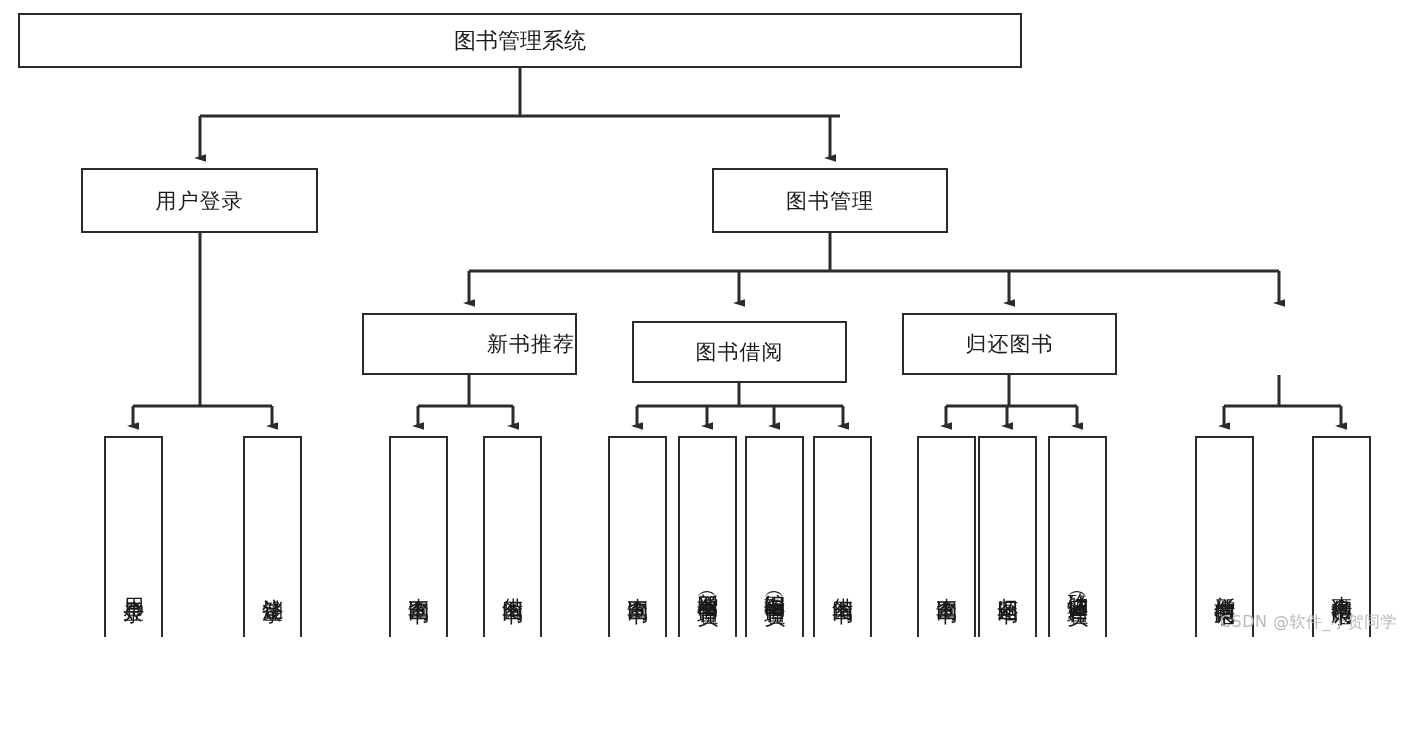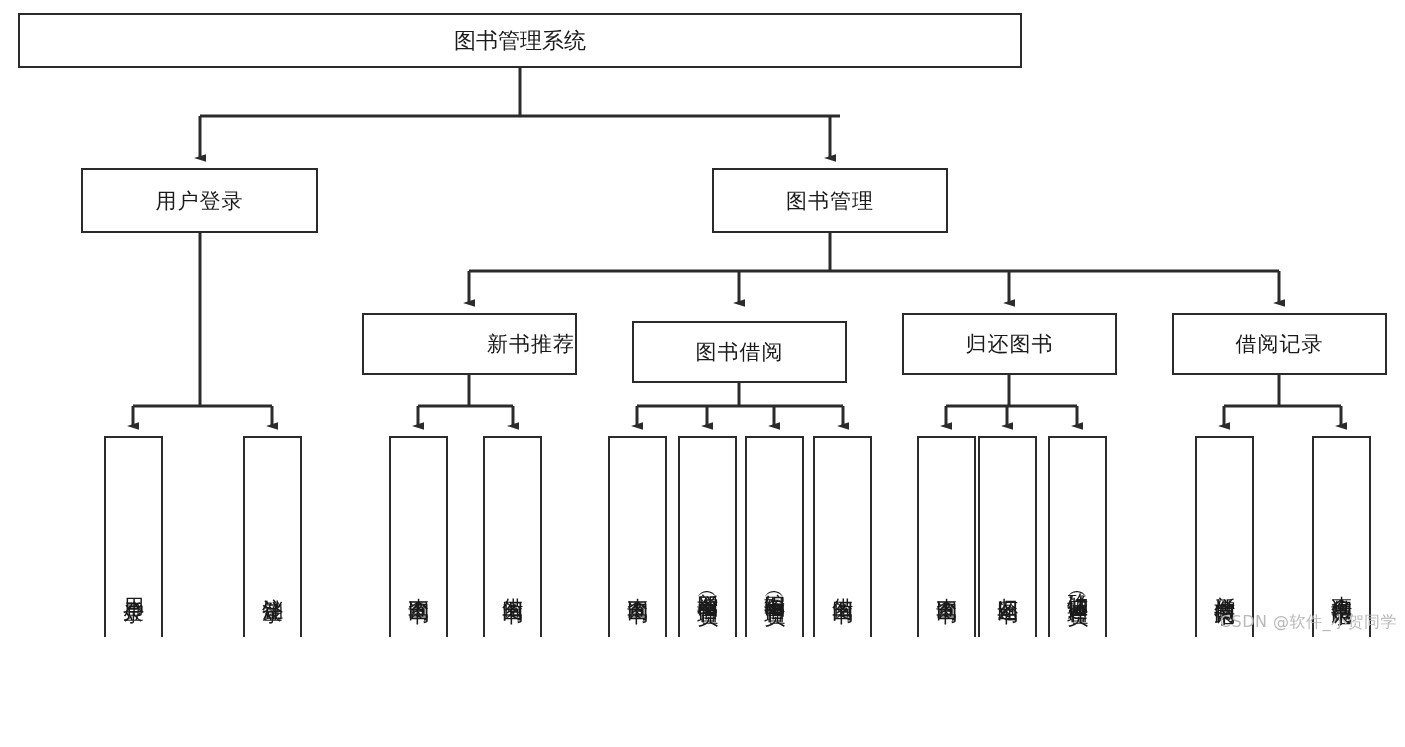--- a/index.html
+++ b/index.html
@@ -93,9 +93,6 @@
   <div class="node h" style="left:902px;top:313px;width:215px;height:62px;">
     <span>归还图书</span>
   </div>
-  <div class="node h" style="left:1172px;top:313px;width:215px;height:62px;">
-    <span>借阅记录</span>
-  </div>
 
   <div class="node leaf" style="left:104px;top:436px;width:59px;height:298px;">
     <span class="vtxt">用户登录</span>

